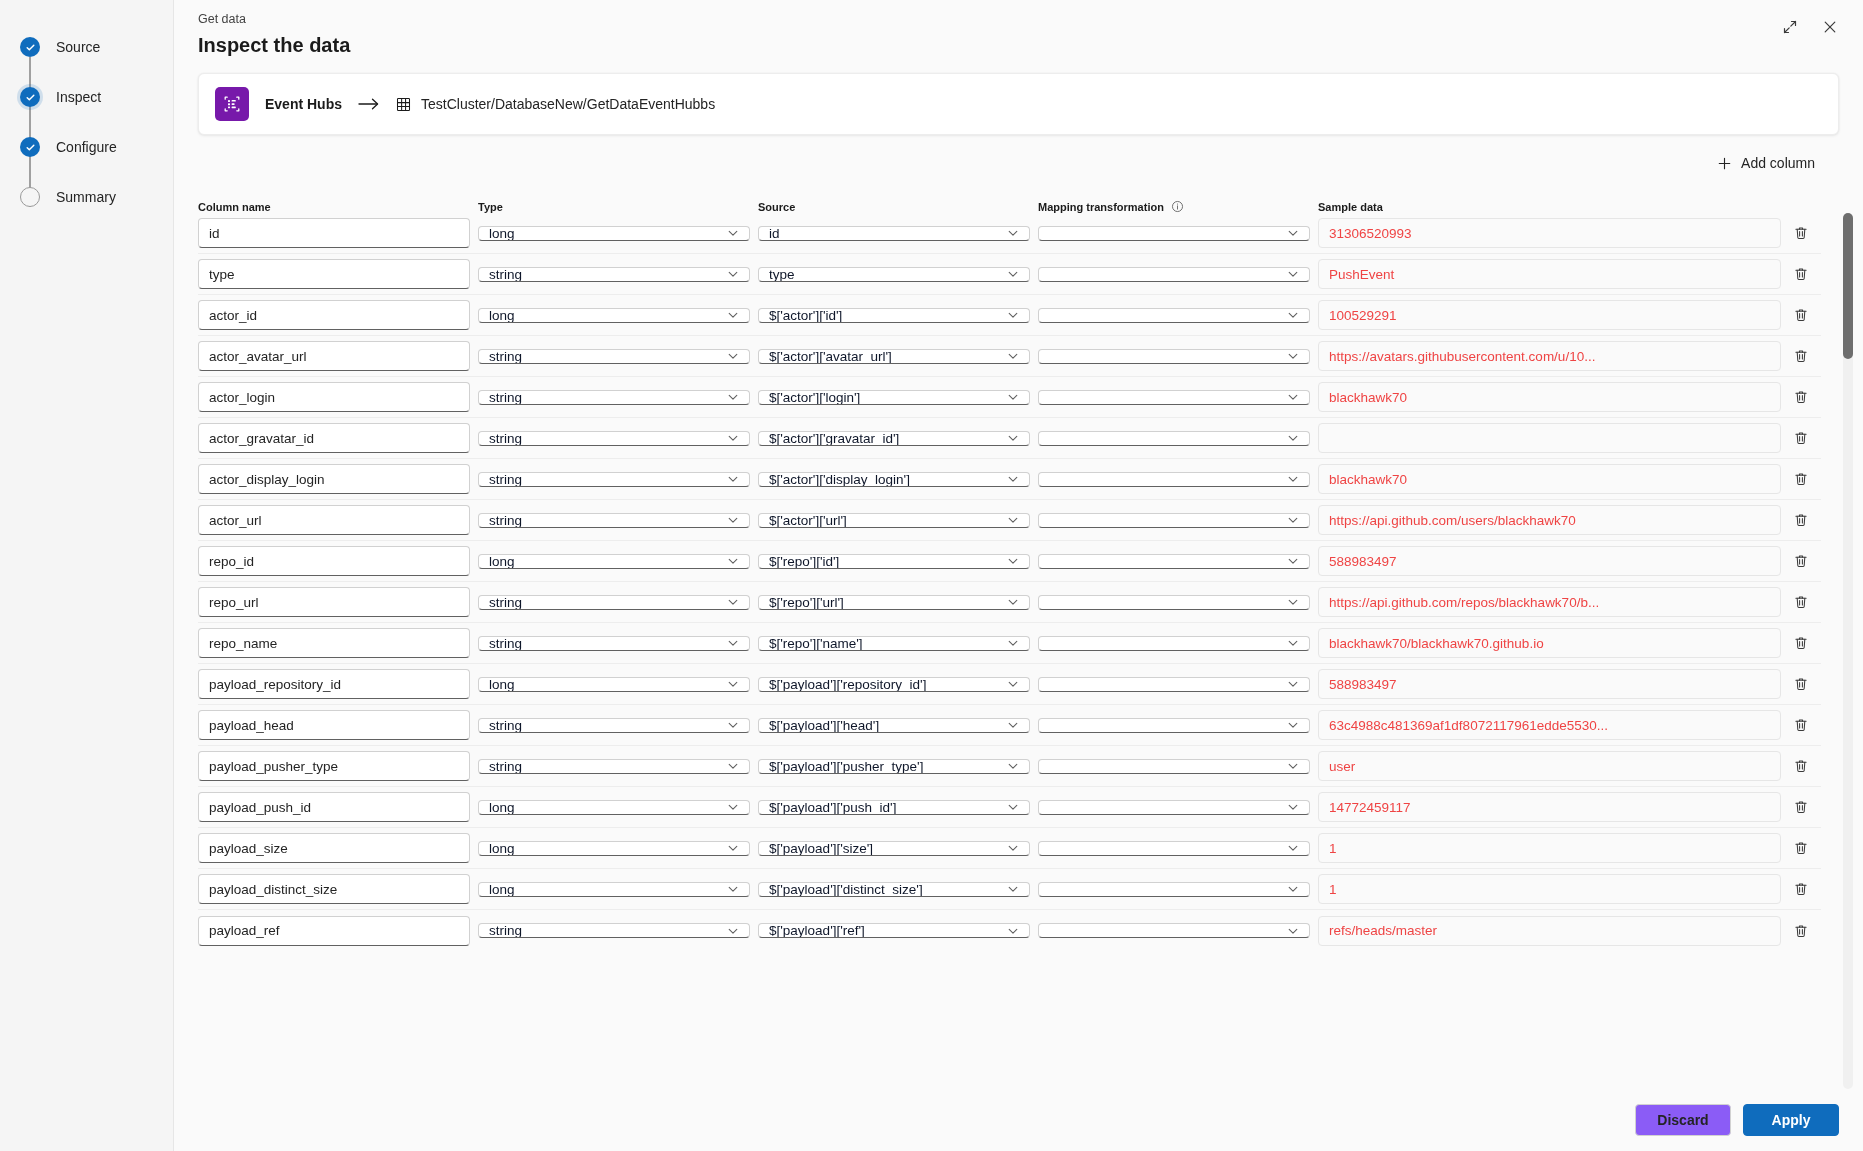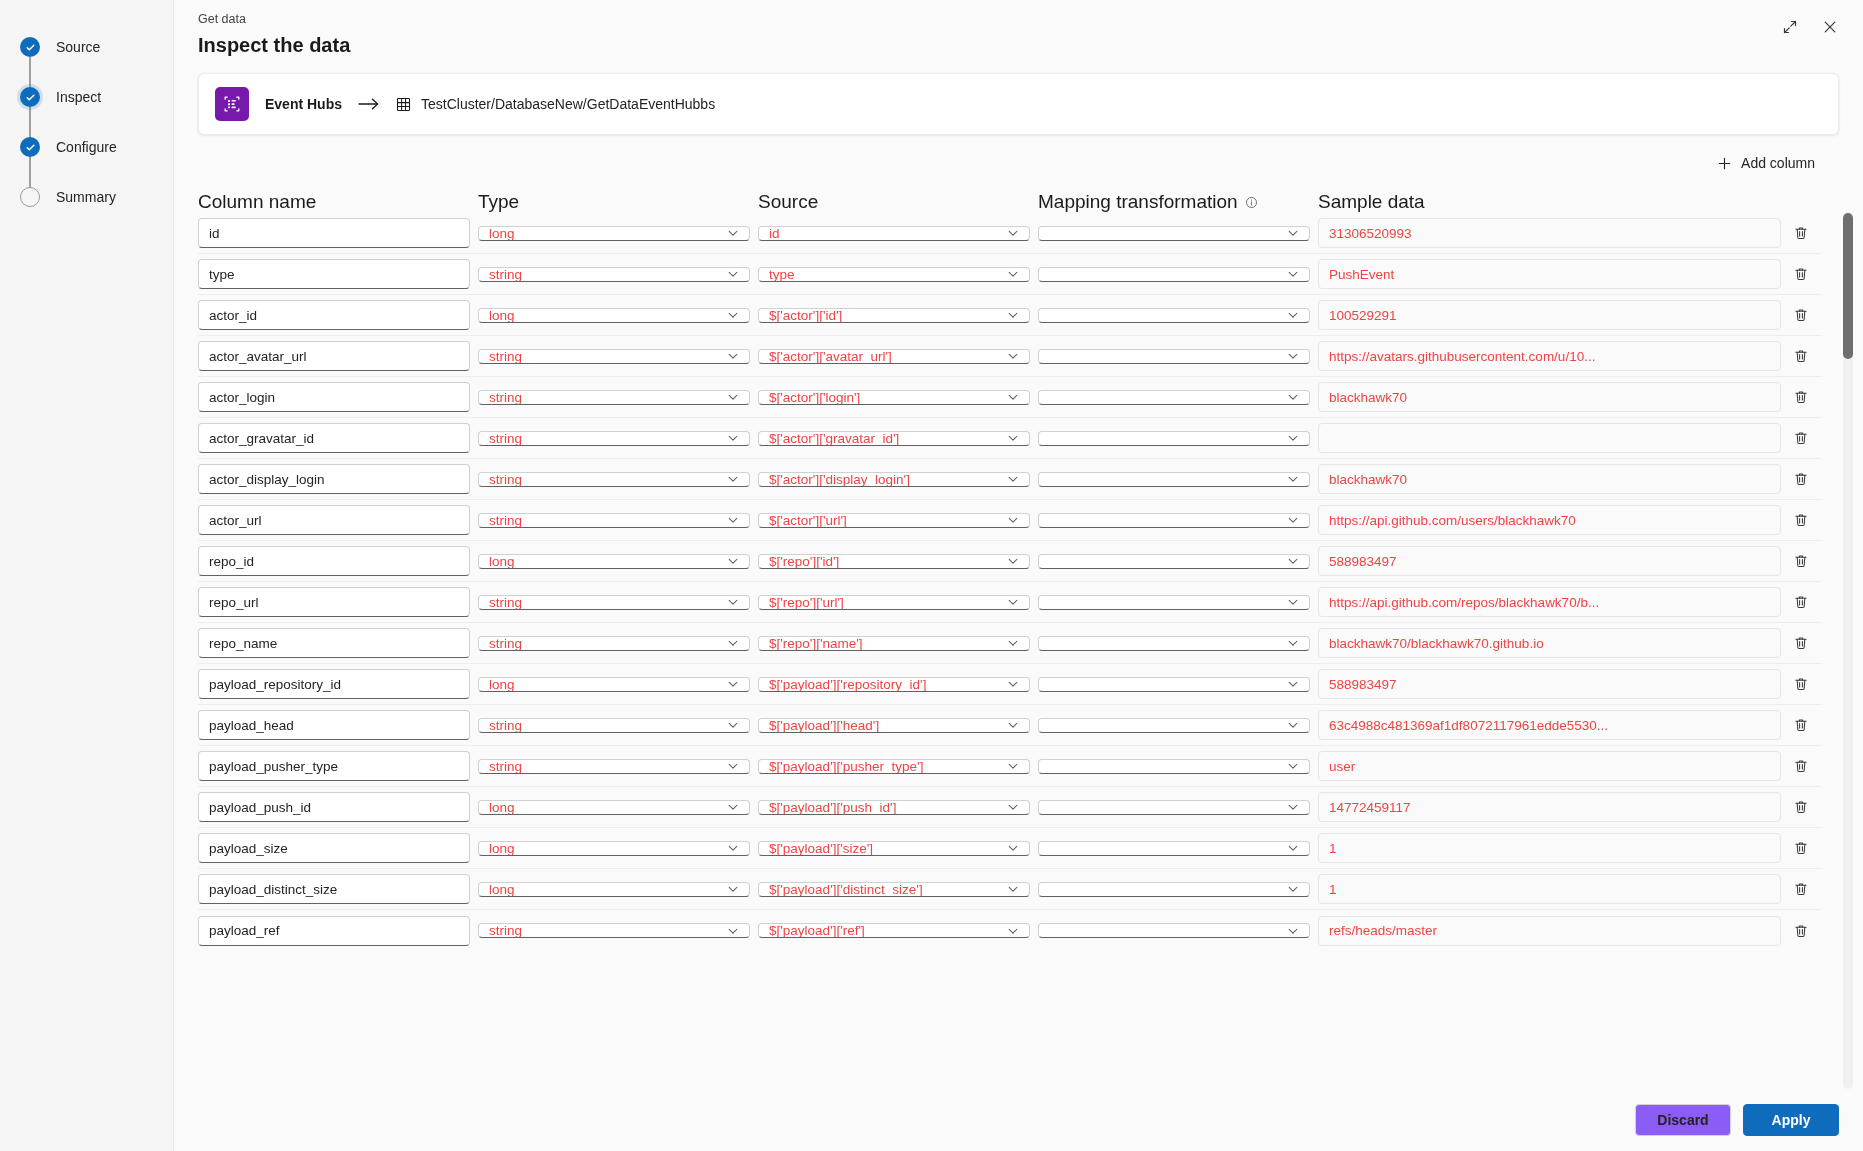--- a/index.html
+++ b/index.html
@@ -178,8 +178,8 @@
     padding-right: 42px;
   }
   .grid-head .hcell {
-    font-size: 19px;
-    font-weight: 400;
+    font-size: 11px;
+    font-weight: 700;
     color: #1b1b1b;
     display: flex; align-items: center; gap: 7px;
   }

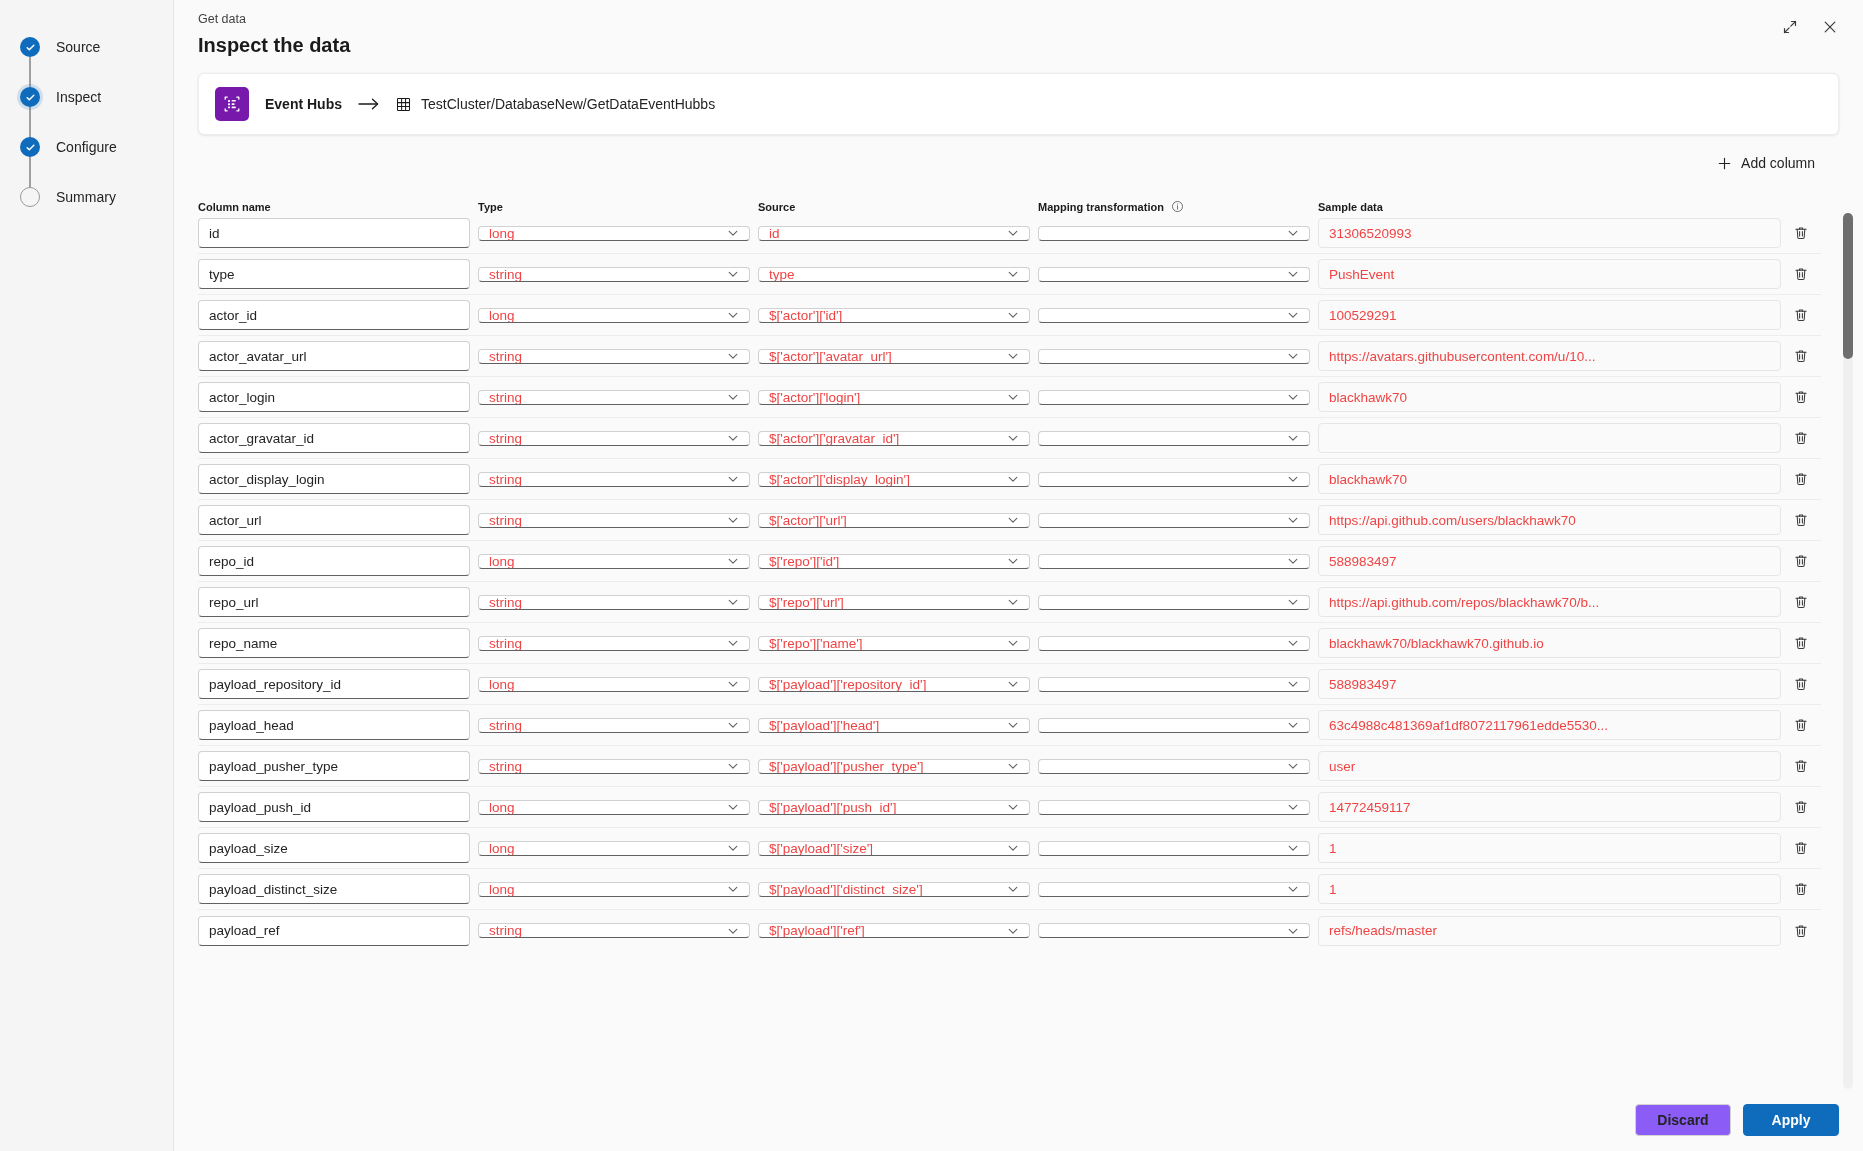--- a/index.html
+++ b/index.html
@@ -231,7 +231,7 @@
     border-radius: 4px;
     background: #ffffff;
     font-size: 13.5px;
-    color: #ef4444;
+    color: #0f172a;
     padding: 0 8px 0 10px;
     display: flex; align-items: center; justify-content: space-between;
     width: 100%;

